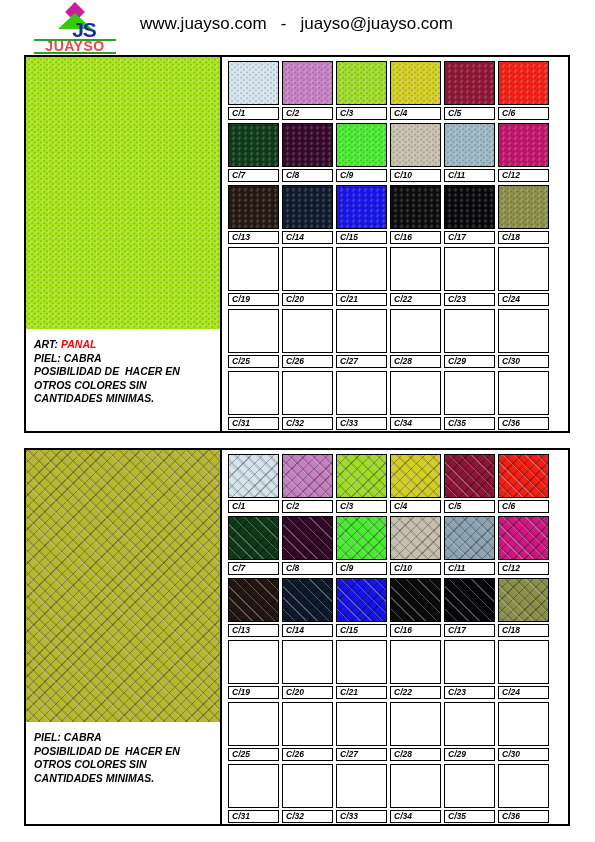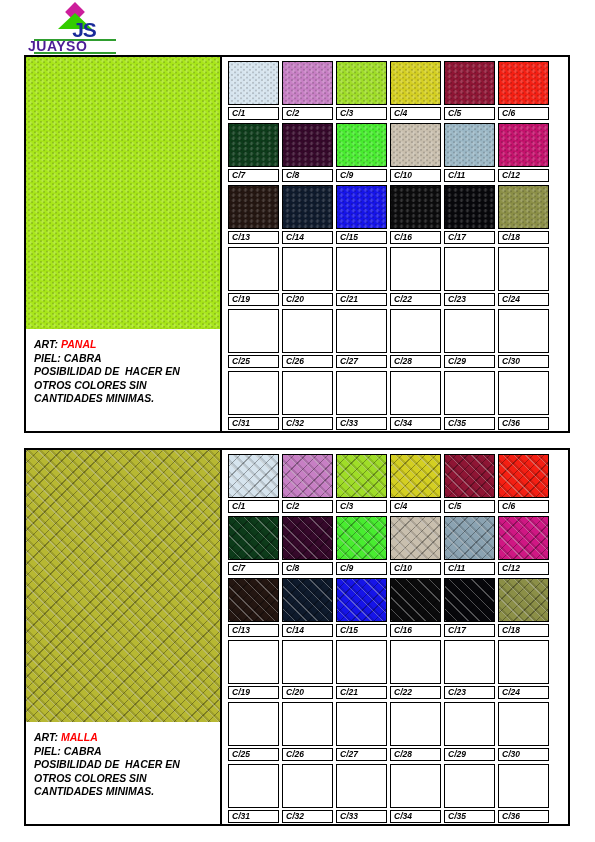--- a/index.html
+++ b/index.html
@@ -141,6 +141,7 @@
     <div class="logo-word">JUAYSO</div>
     <div class="logo-bar b2"></div>
   </div>
+  <div class="header-contact">www.juayso.com   -   juayso@juayso.com</div>
 </div>
 
 <div id="panels-host">

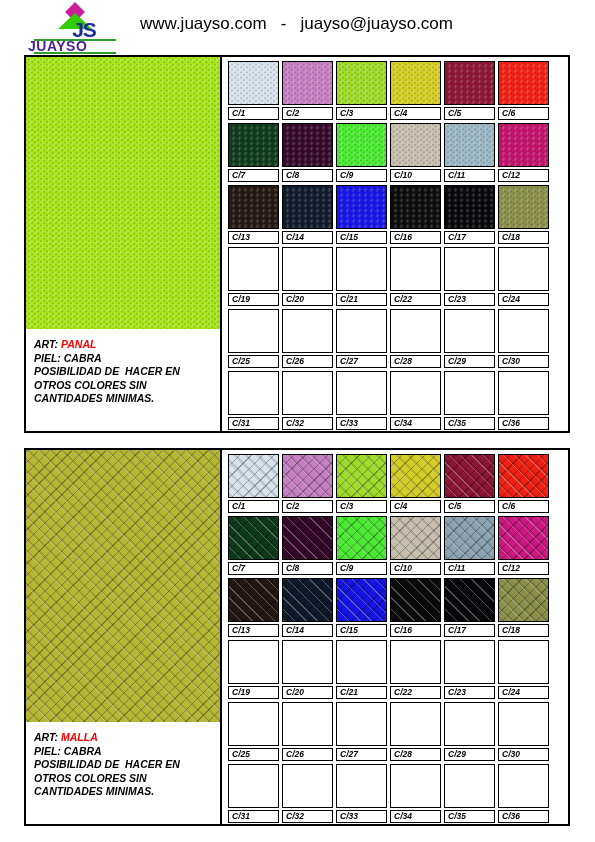--- a/index.html
+++ b/index.html
@@ -45,8 +45,9 @@
   .logo-bar.b2{top:47px;}
   .logo-word{
     position:absolute;left:0px;top:34px;width:94px;
-    font-family:"Liberation Sans", sans-serif;
-    font-weight:bold;font-size:14px;color:#4c1d95;
+    text-align:center;
+    font-family:"Liberation Sans", sans-serif;
+    font-weight:bold;font-size:14px;color:#ef4444;
     letter-spacing:0.5px;
     line-height:14px;
   }

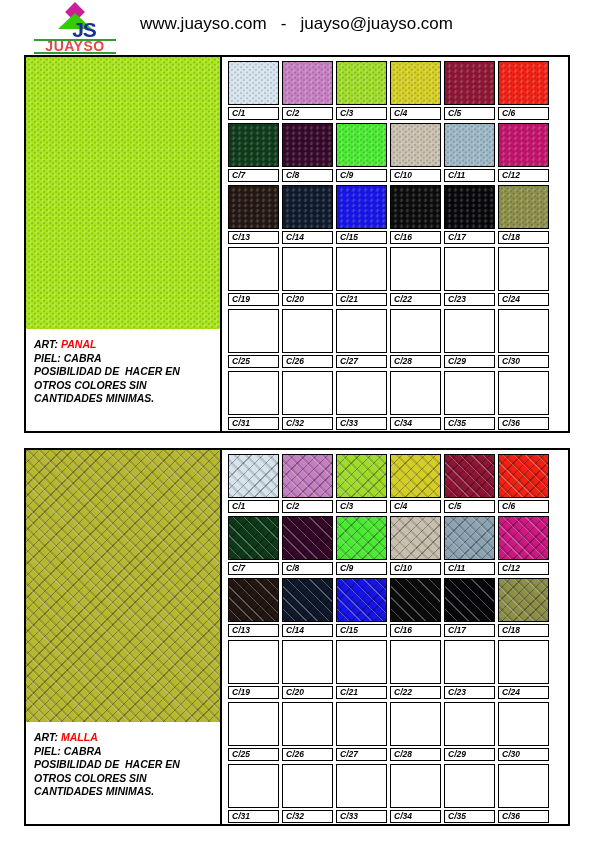--- a/index.html
+++ b/index.html
@@ -263,7 +263,6 @@
         <div class="panel-left">
           <div class="swatch-big" style="background: repeating-linear-gradient(45deg, rgba(255, 255, 255, 0.3) 0px, rgba(255, 255, 255, 0.3) 1px, transparent 1px, transparent 8px), repeating-linear-gradient(-45deg, rgba(0, 0, 0, 0.32) 0px, rgba(0, 0, 0, 0.32) 1px, transparent 1px, transparent 8px), repeating-linear-gradient(45deg, rgba(0, 0, 0, 0.14) 0px, rgba(0, 0, 0, 0.14) 3px, transparent 3px, transparent 8px), rgb(183, 184, 50);"></div>
           <div class="panel-info">
-            <div class="info-line"><span>ART: </span><span class="art-value">MALLA</span></div>
             <div class="info-line">PIEL: CABRA</div>
             <div class="info-line">POSIBILIDAD DE  HACER EN</div>
             <div class="info-line">OTROS COLORES SIN</div>

